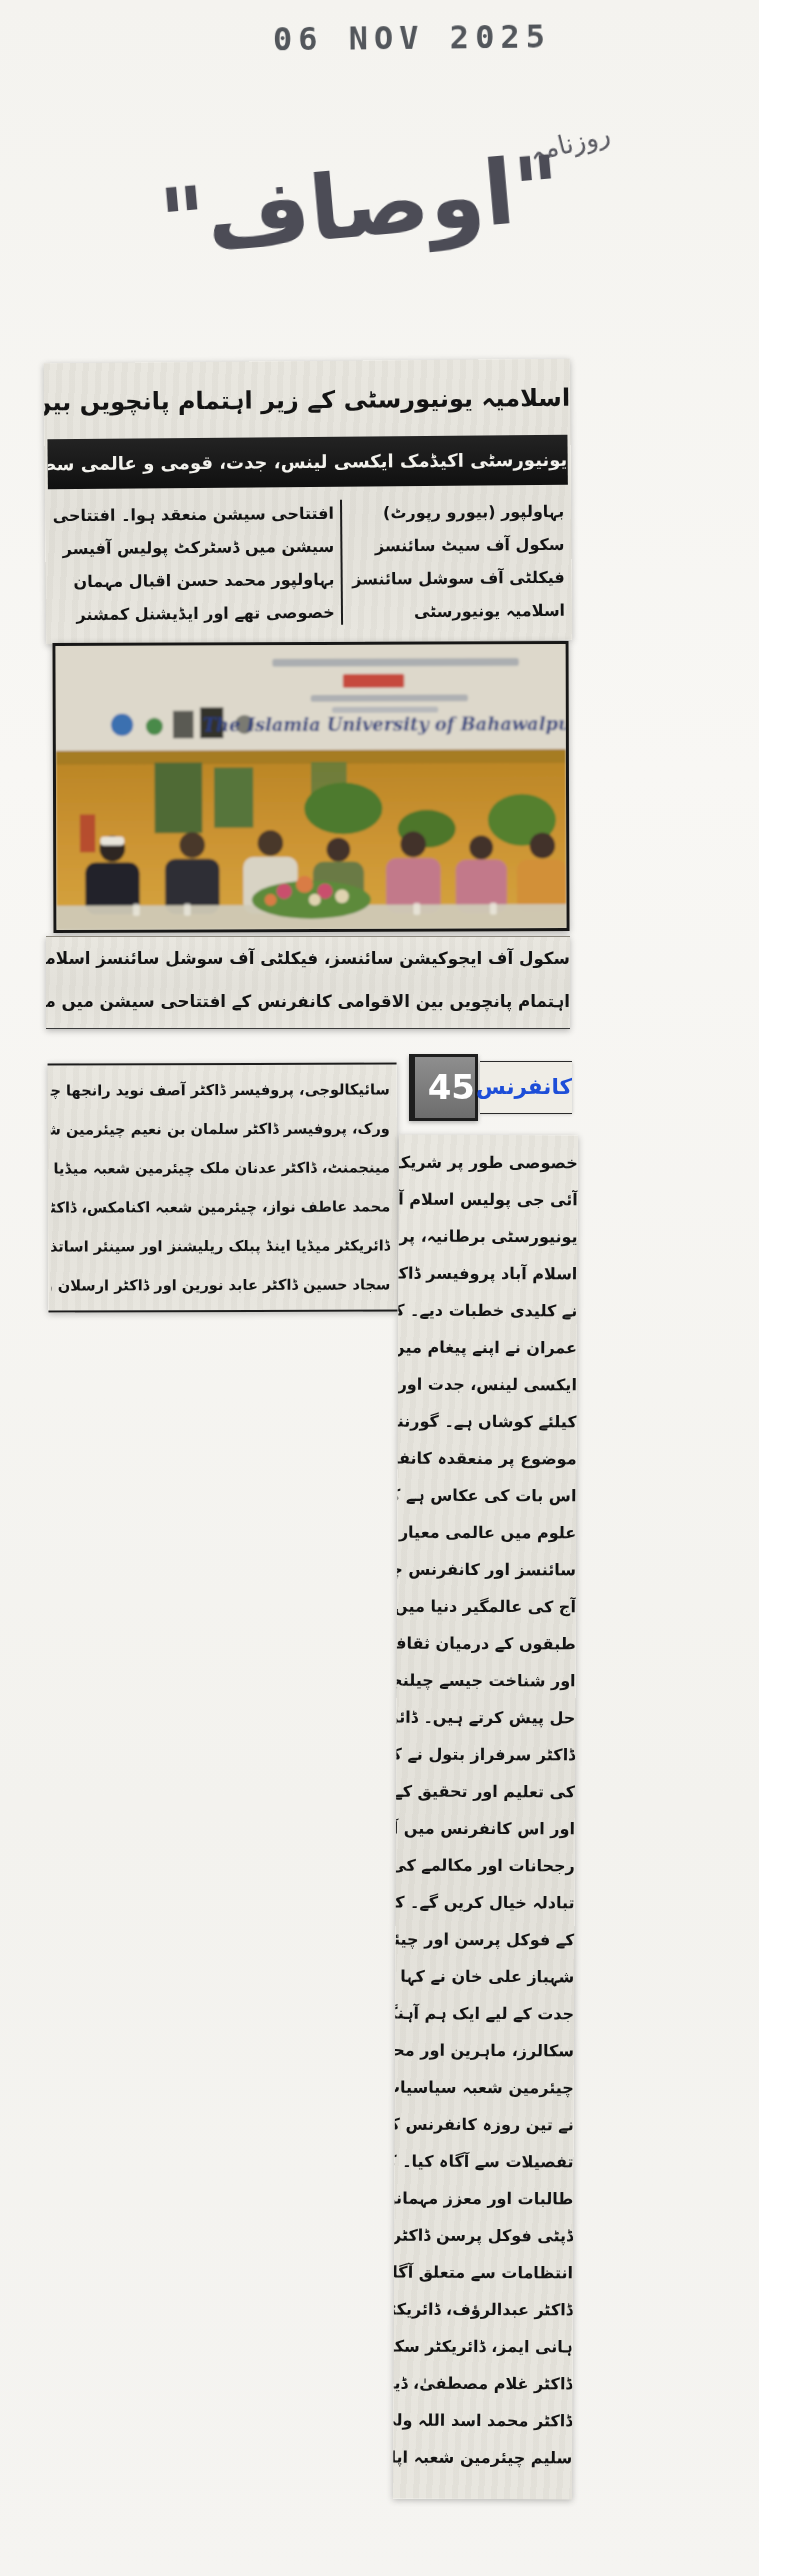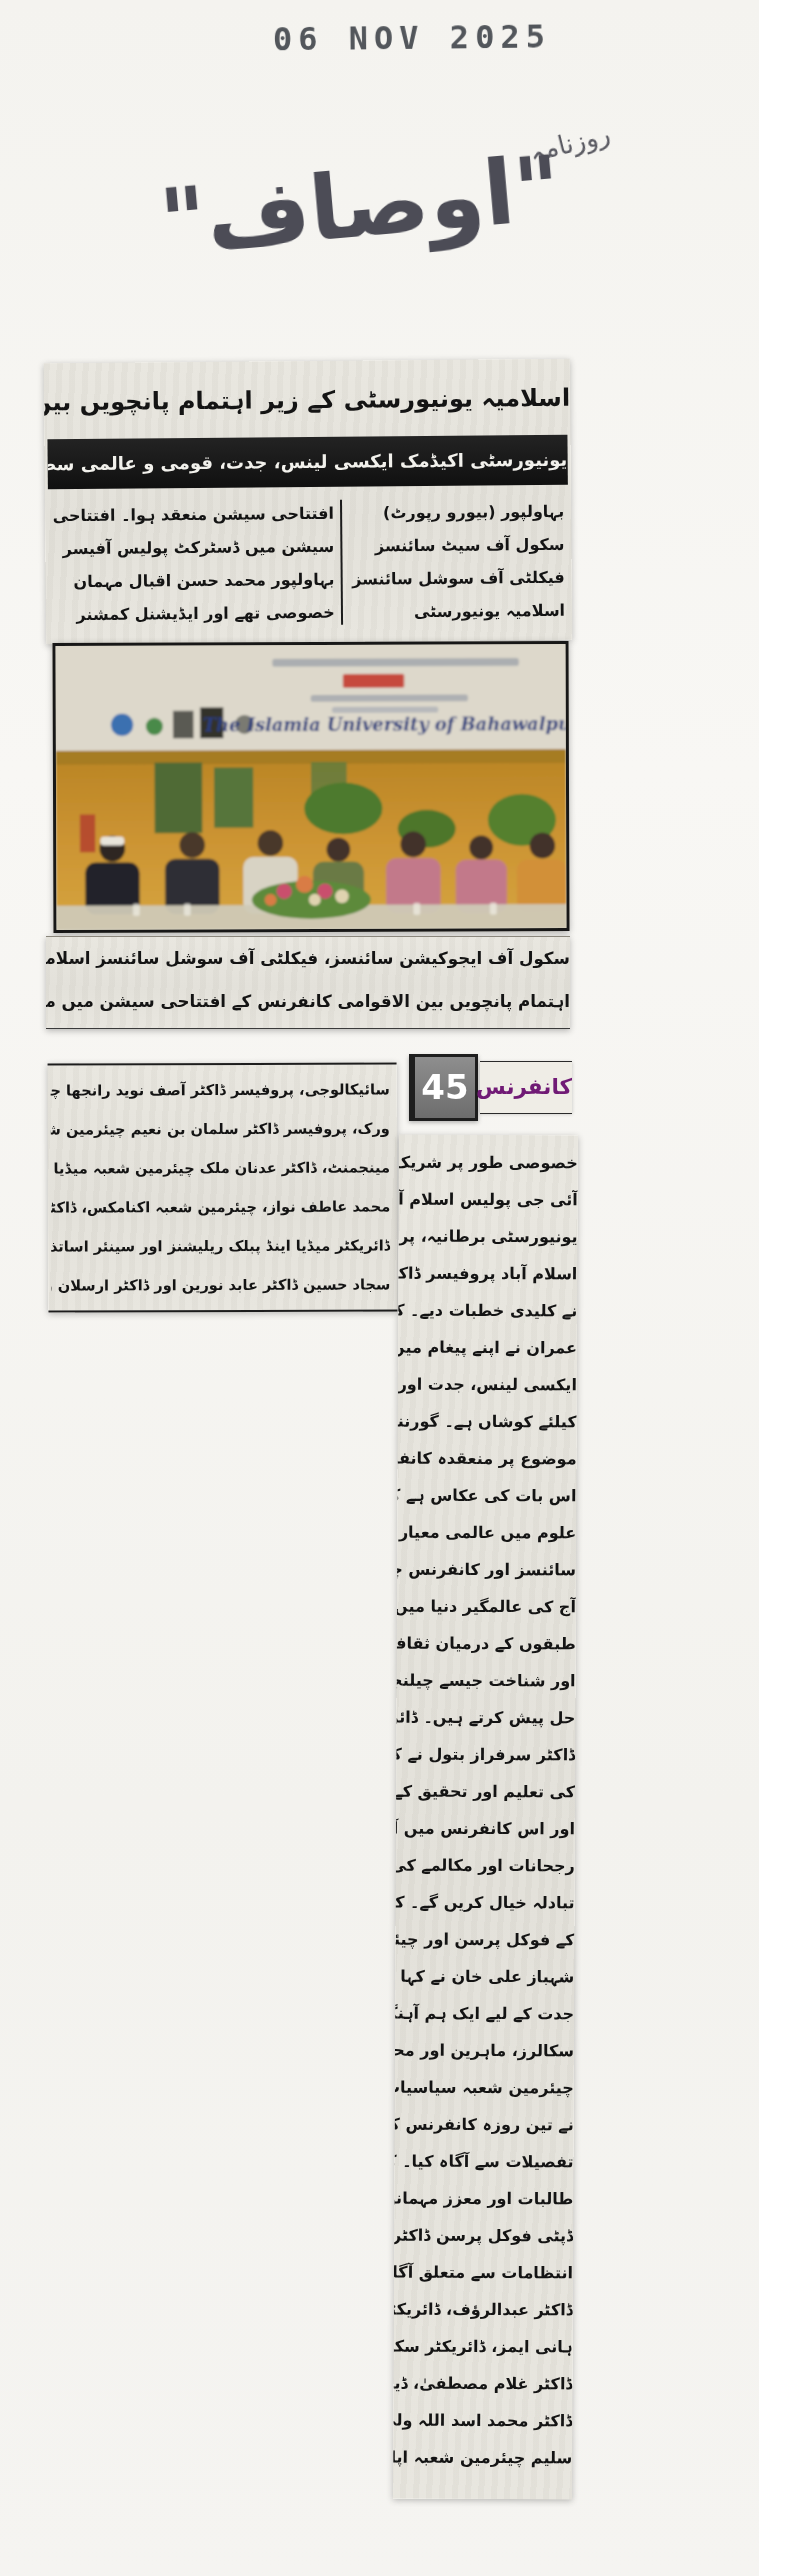--- a/index.html
+++ b/index.html
@@ -71,7 +71,7 @@
     position:absolute;left:409px;top:1054px;width:69px;height:67px;box-sizing:border-box;
     border:3.4px solid #1e1e1e;border-left:6px solid #1e1e1e;
     background:linear-gradient(180deg,#8e8e8e,#6d6d6d);
-    color:#ffffff;font-size:34px;font-weight:bold;text-align:center;line-height:60px;
+    color:#ffffff;font-size:34px;font-weight:bold;text-align:right;line-height:60px;
     box-shadow:0 1.7px 4.3px rgba(40,40,40,.35);
   }
   .section-strip{

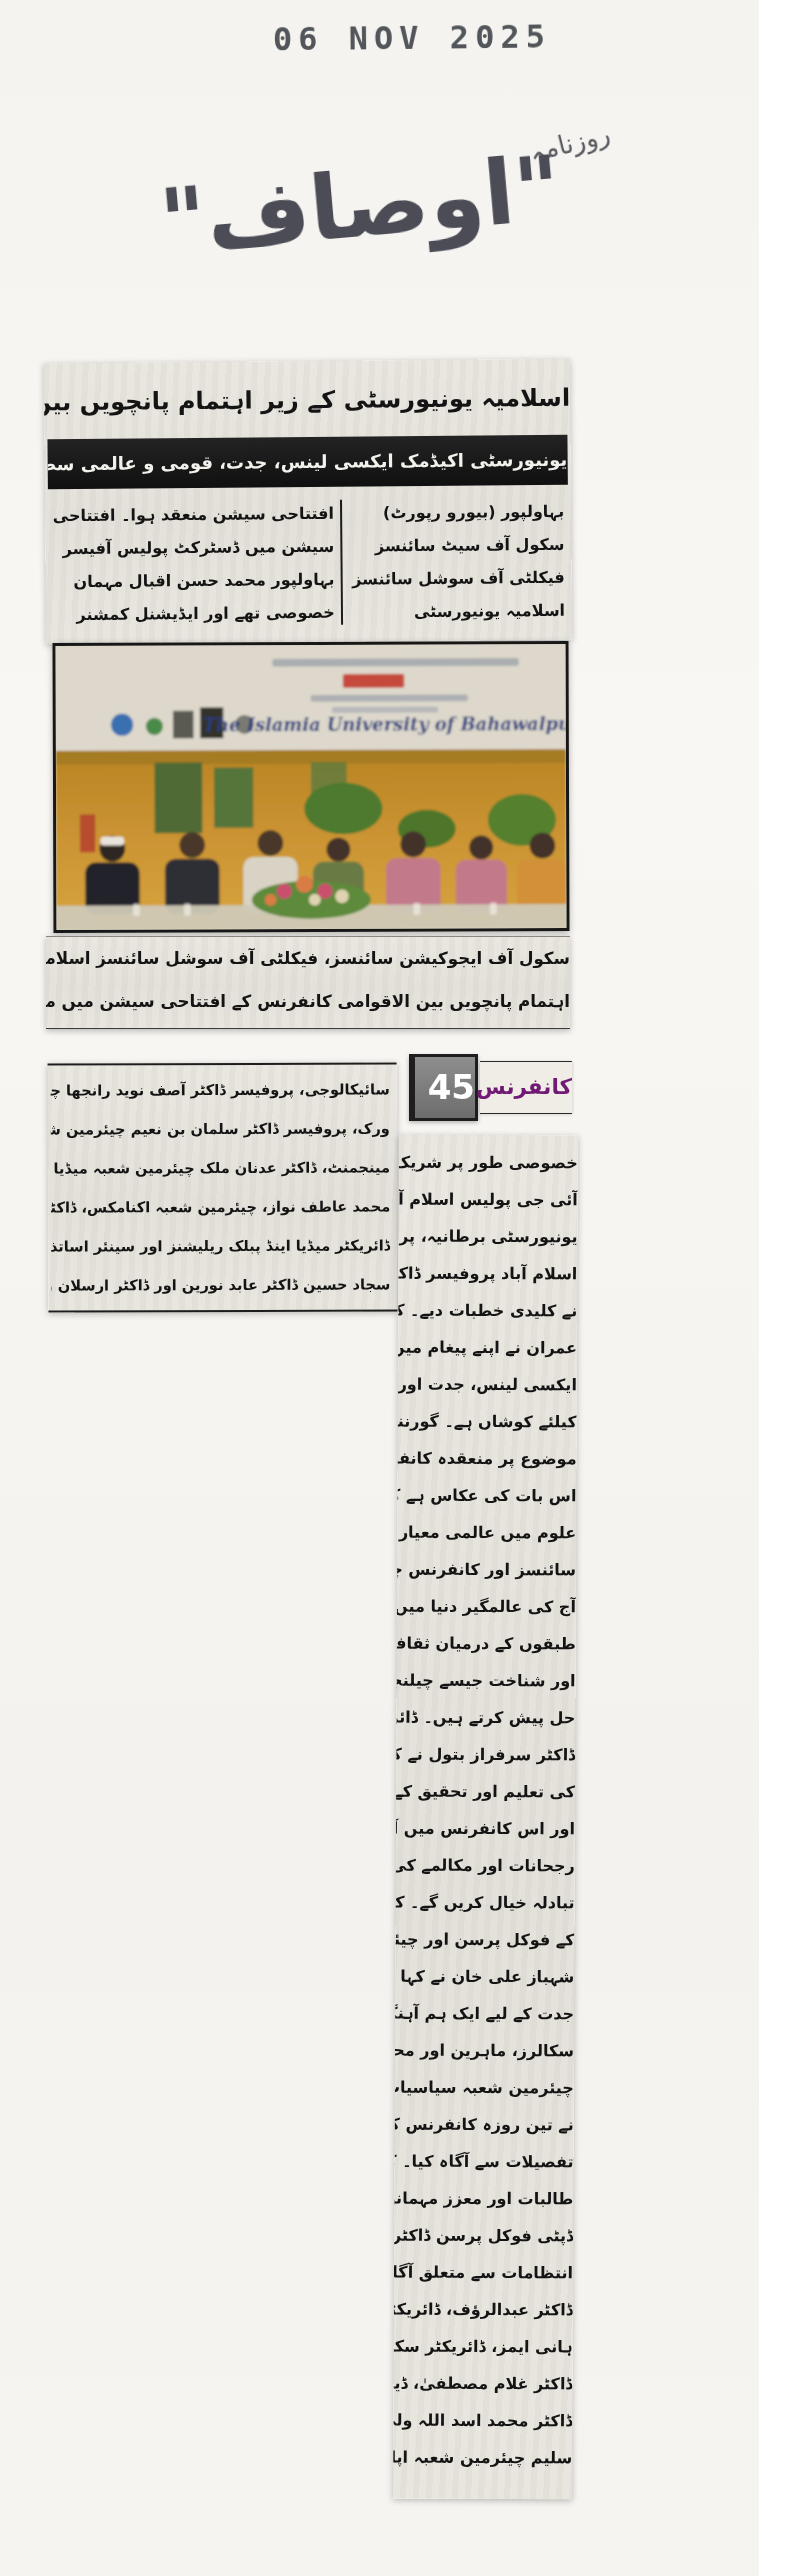--- a/index.html
+++ b/index.html
@@ -78,7 +78,7 @@
     position:absolute;left:480px;top:1061px;width:92px;height:53px;box-sizing:border-box;
     background:#efede6;border-top:1.7px solid #2a2a2a;border-bottom:1.7px solid #2a2a2a;
     font-size:21.5px;font-weight:bold;text-align:center;line-height:50px;direction:rtl;
-    color:#701a75;box-shadow:0 0.9px 3.4px rgba(40,40,40,.25);
+    color:#1d4ed8;box-shadow:0 0.9px 3.4px rgba(40,40,40,.25);
   }
   
   .long-column{

